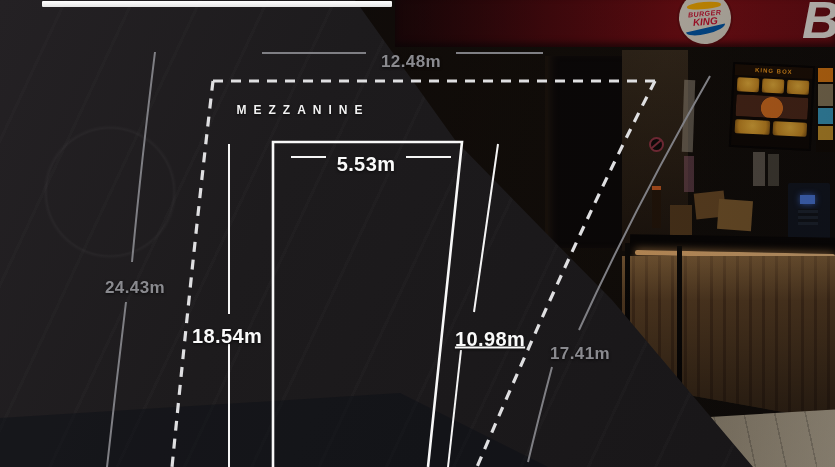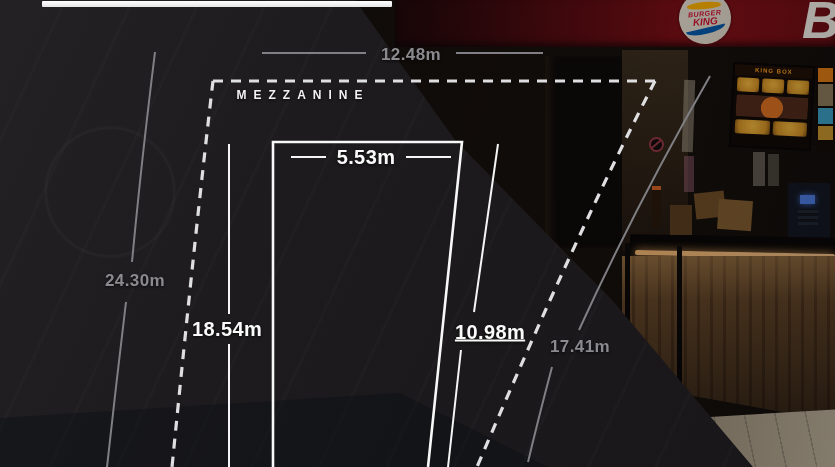--- a/index.html
+++ b/index.html
@@ -101,7 +101,7 @@
     background:linear-gradient(#ffffff,#e6e6e6); border-radius:1px; }
 
   .lbl { position:absolute; transform:translate(-50%,-50%); white-space:nowrap;
-    font-weight:700; text-shadow:0 1px 3px rgba(0,0,0,.7); }
+    font-weight:700; text-shadow:0 1px 3px rgba(0,0,0,.7);margin-top:7px; }
   .lbl.white { color:#fafafa; font-size:20px; letter-spacing:.4px; }
   .lbl.gray  { color:#8a8a8f; font-size:17px; letter-spacing:.4px; }
   .lbl.zone  { color:#f2f2f2; font-size:12px; letter-spacing:7px; }

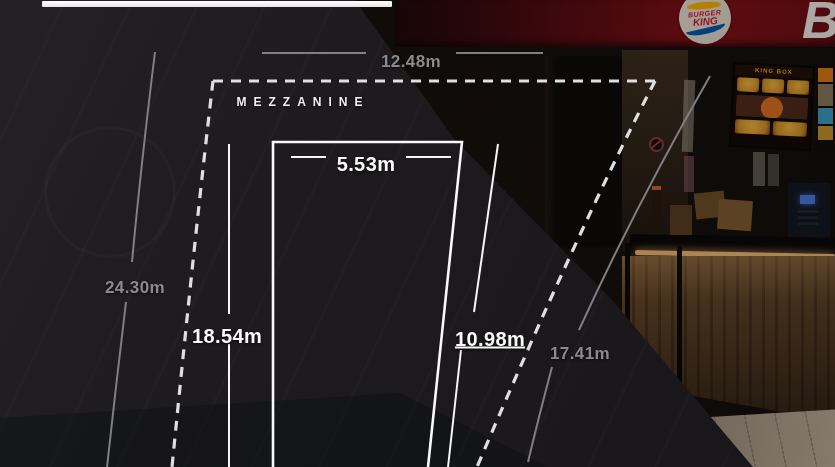--- a/index.html
+++ b/index.html
@@ -207,7 +207,7 @@
   </svg>
 
   <div class="lbl gray" style="left:411px; top:55px;">12.48m</div>
-  <div class="lbl zone" style="left:303px; top:95px;">MEZZANINE</div>
+  <div class="lbl zone" style="left:303px; top:103px;">MEZZANINE</div>
   <div class="lbl gray" style="left:135px; top:281px;">24.30m</div>
   <div class="lbl white" style="left:227px; top:329px;">18.54m</div>
   <div class="lbl white" style="left:366px; top:157px;">5.53m</div>

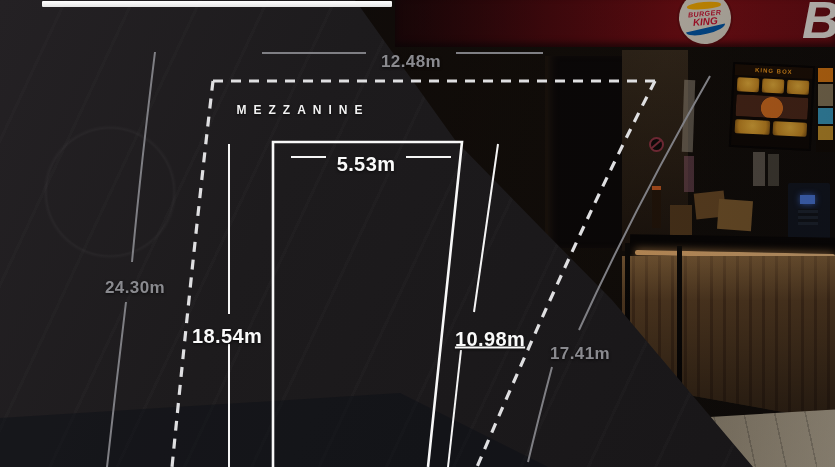--- a/index.html
+++ b/index.html
@@ -208,7 +208,7 @@
 
   <div class="lbl gray" style="left:411px; top:55px;">12.48m</div>
   <div class="lbl zone" style="left:303px; top:103px;">MEZZANINE</div>
-  <div class="lbl gray" style="left:135px; top:281px;">24.30m</div>
+  <div class="lbl gray" style="left:135px; top:281px;">24.43m</div>
   <div class="lbl white" style="left:227px; top:329px;">18.54m</div>
   <div class="lbl white" style="left:366px; top:157px;">5.53m</div>
   <div class="lbl white" style="left:490px; top:332px;text-decoration:underline;">10.98m</div>

